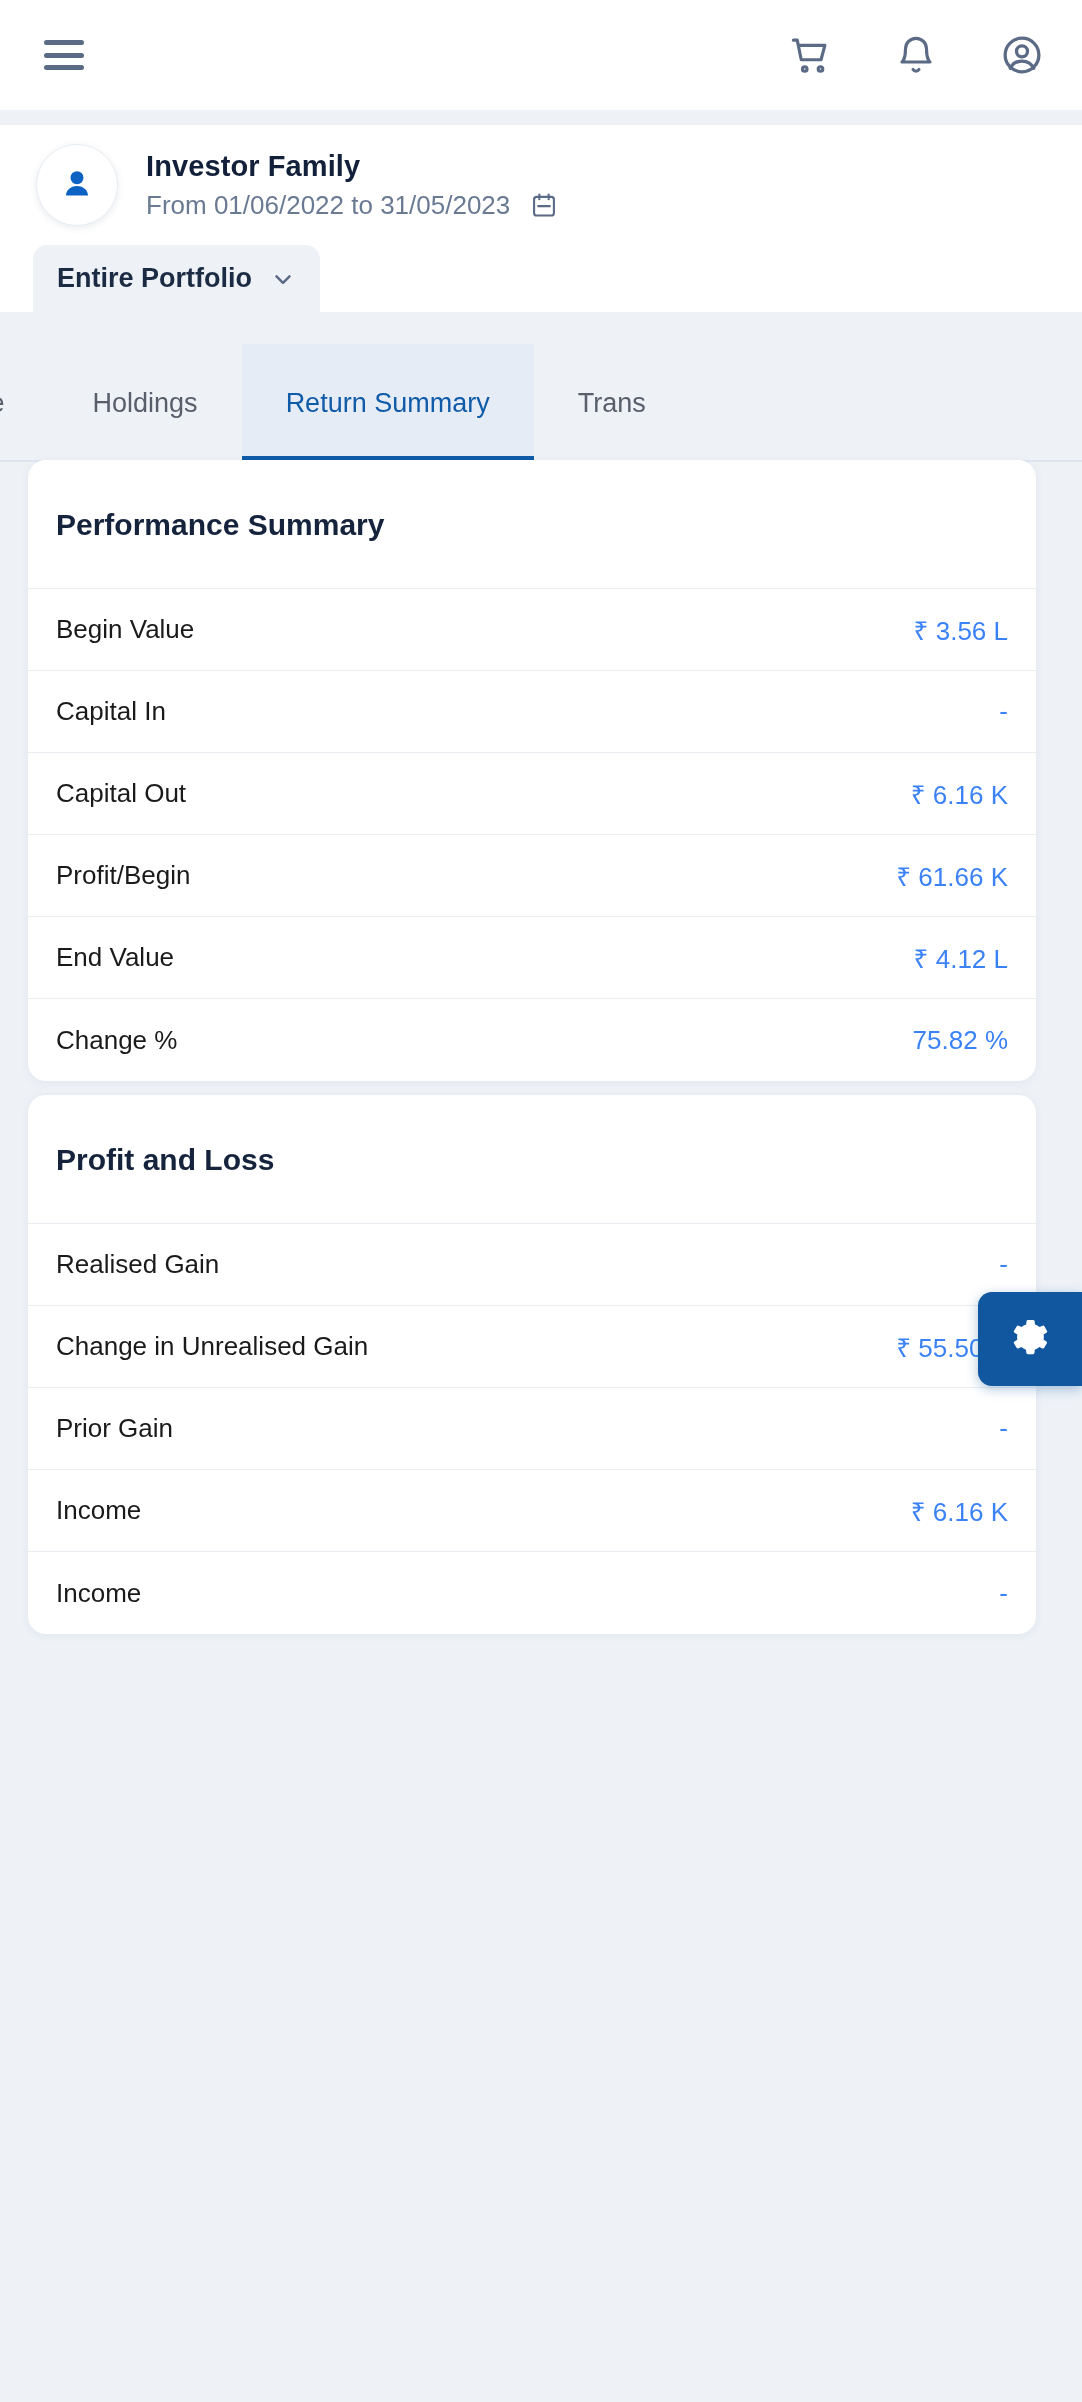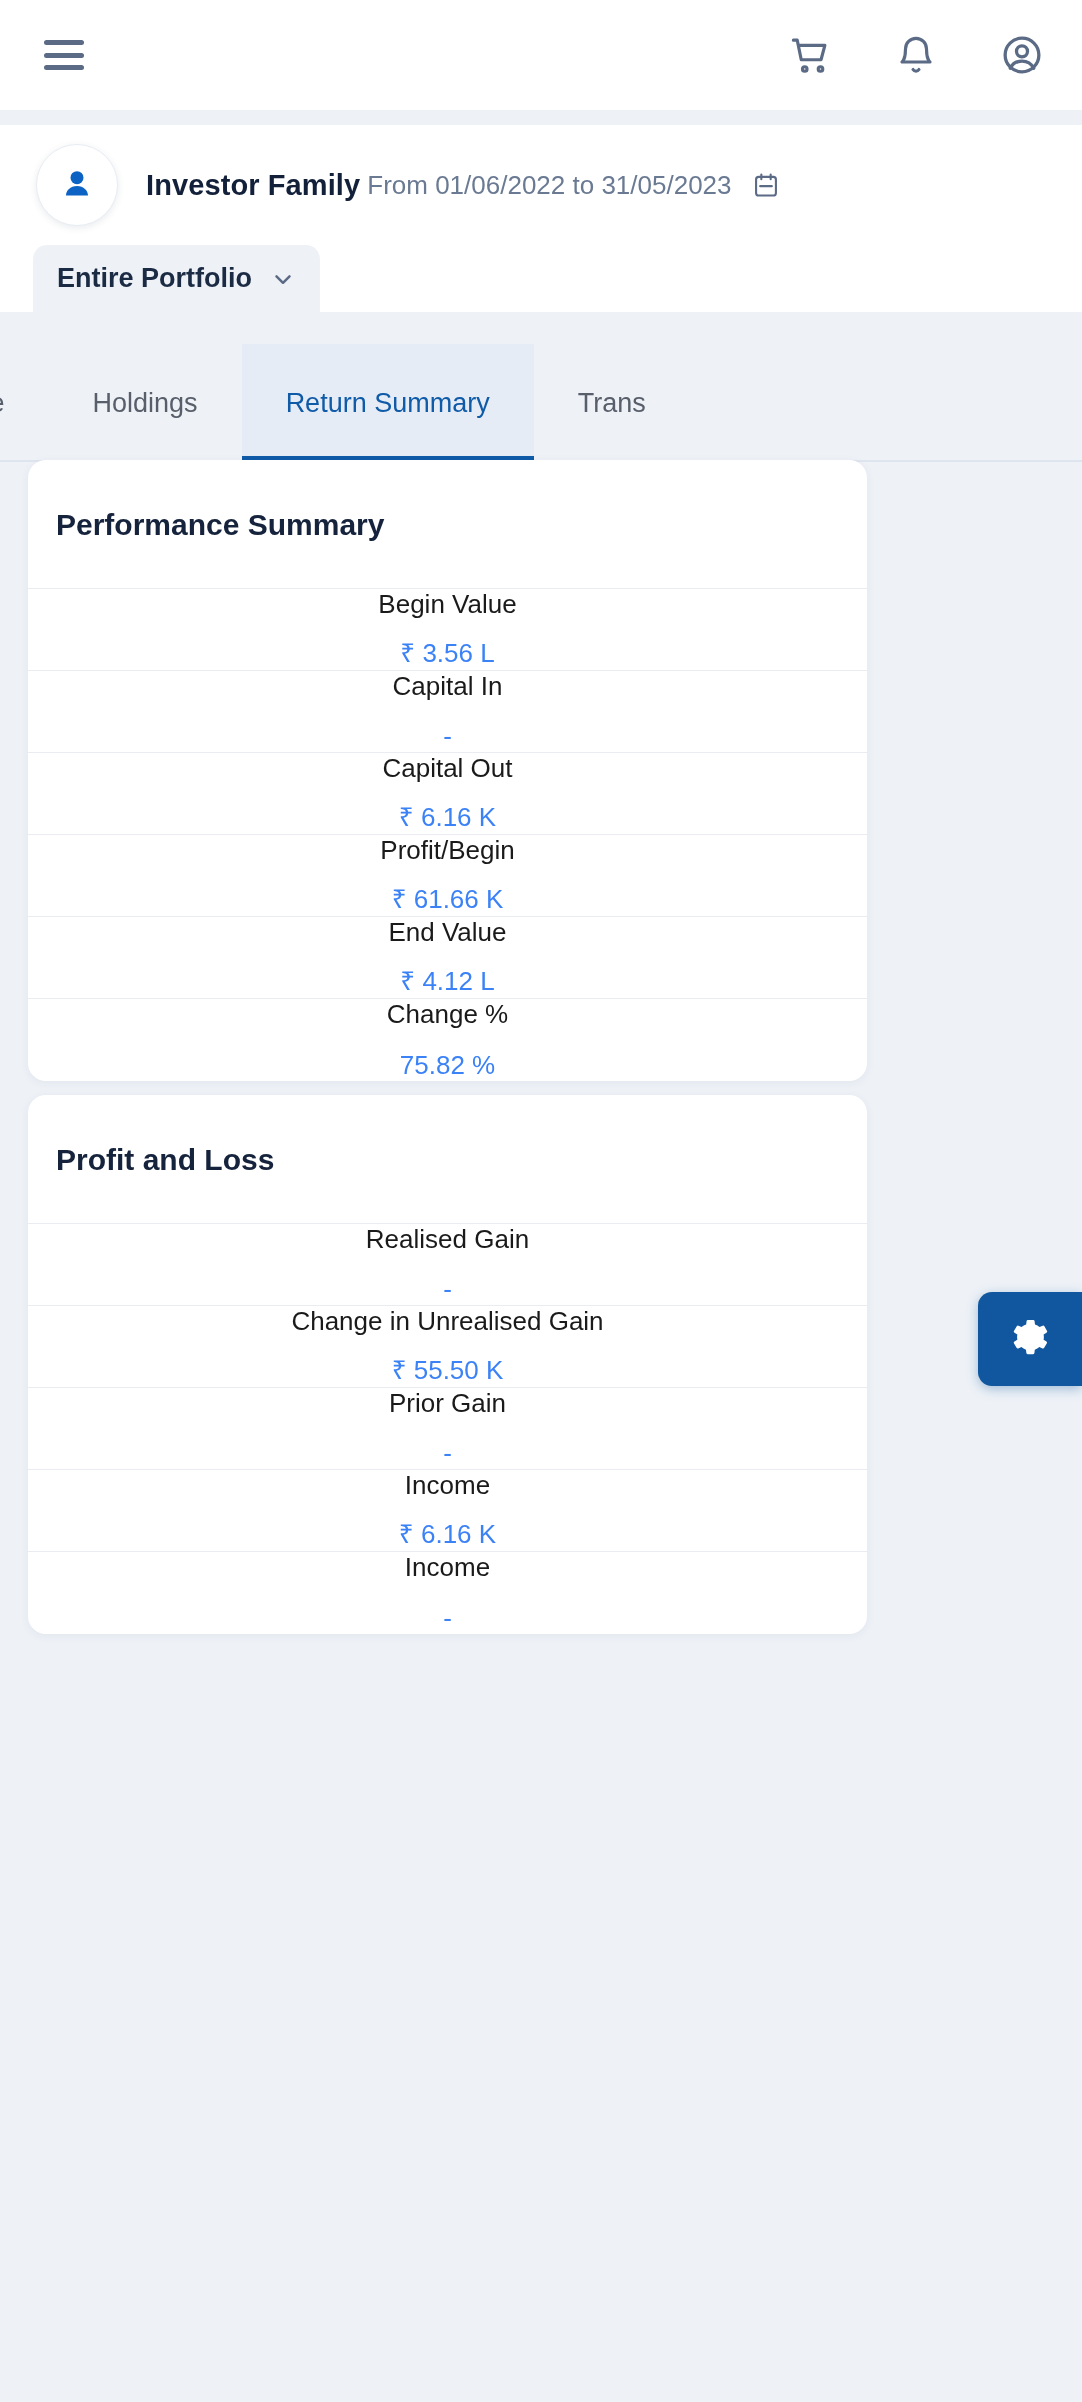--- a/index.html
+++ b/index.html
@@ -37,7 +37,7 @@
     display:flex; align-items:center; justify-content:center; flex:0 0 auto;
   }
   .avatar svg { display:block; }
-  .investor-text { margin-left:28px; display:flex; flex-direction:row; gap:7px; }
+  .investor-text { margin-left:28px; display:flex; flex-direction:column; gap:7px; }
   .investor-name { font-size:29px; font-weight:700; color:#13203a; letter-spacing:.1px; }
   .investor-range { display:flex; align-items:center; gap:20px; }
   .investor-range-text { font-size:26px; color:#6a7a93; font-weight:400; }

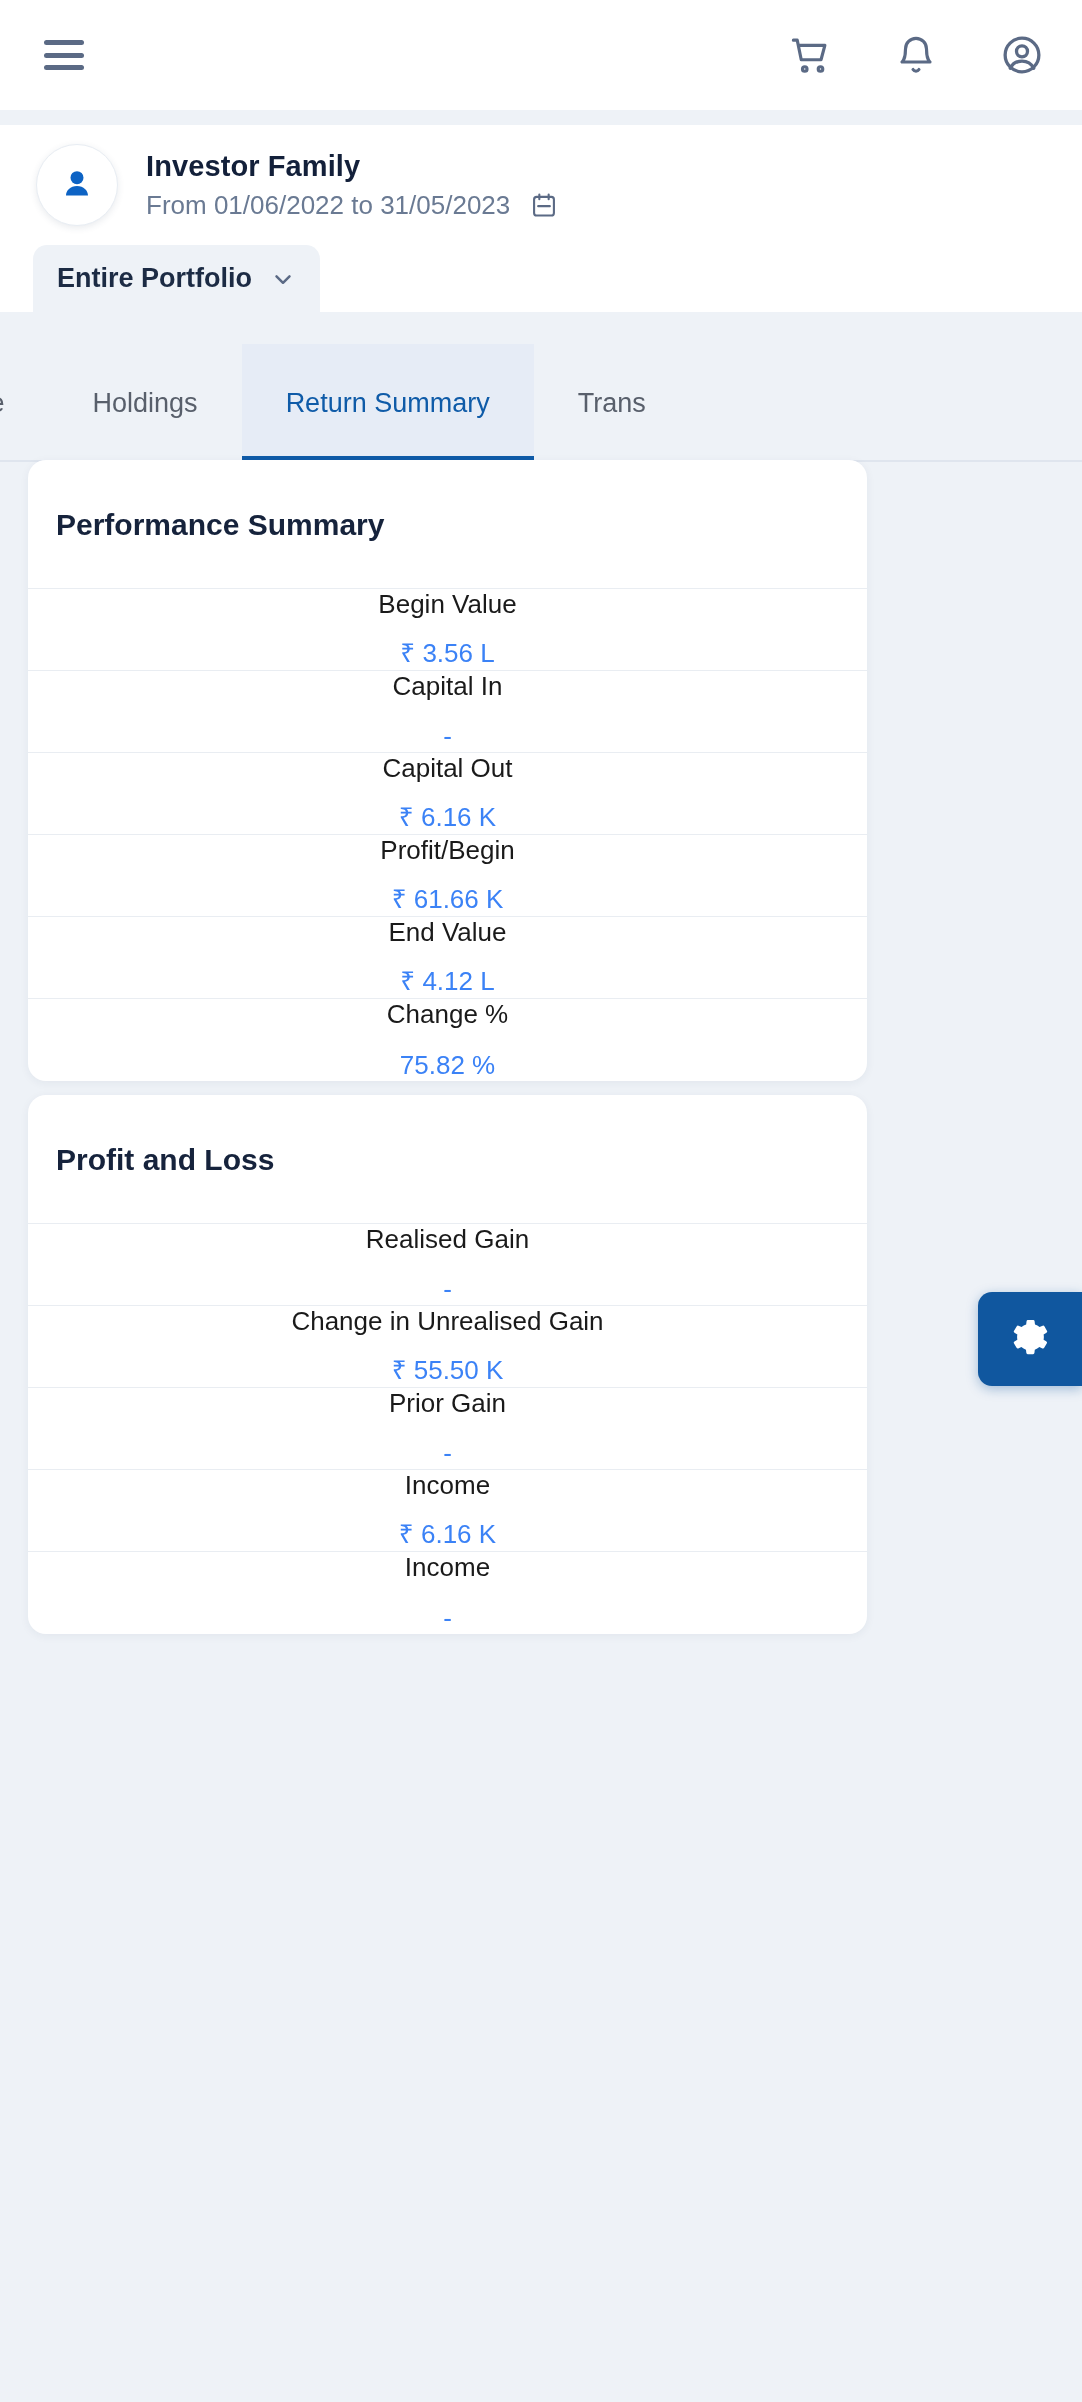--- a/index.html
+++ b/index.html
@@ -80,7 +80,7 @@
 
   
   .card {
-    position:absolute; left:28px; width:839px;
+    position:absolute; left:28px; width:1008px;
     background:#ffffff; border-radius:18px;
     box-shadow:0 2px 10px rgba(33,52,84,.06);
     overflow:hidden;

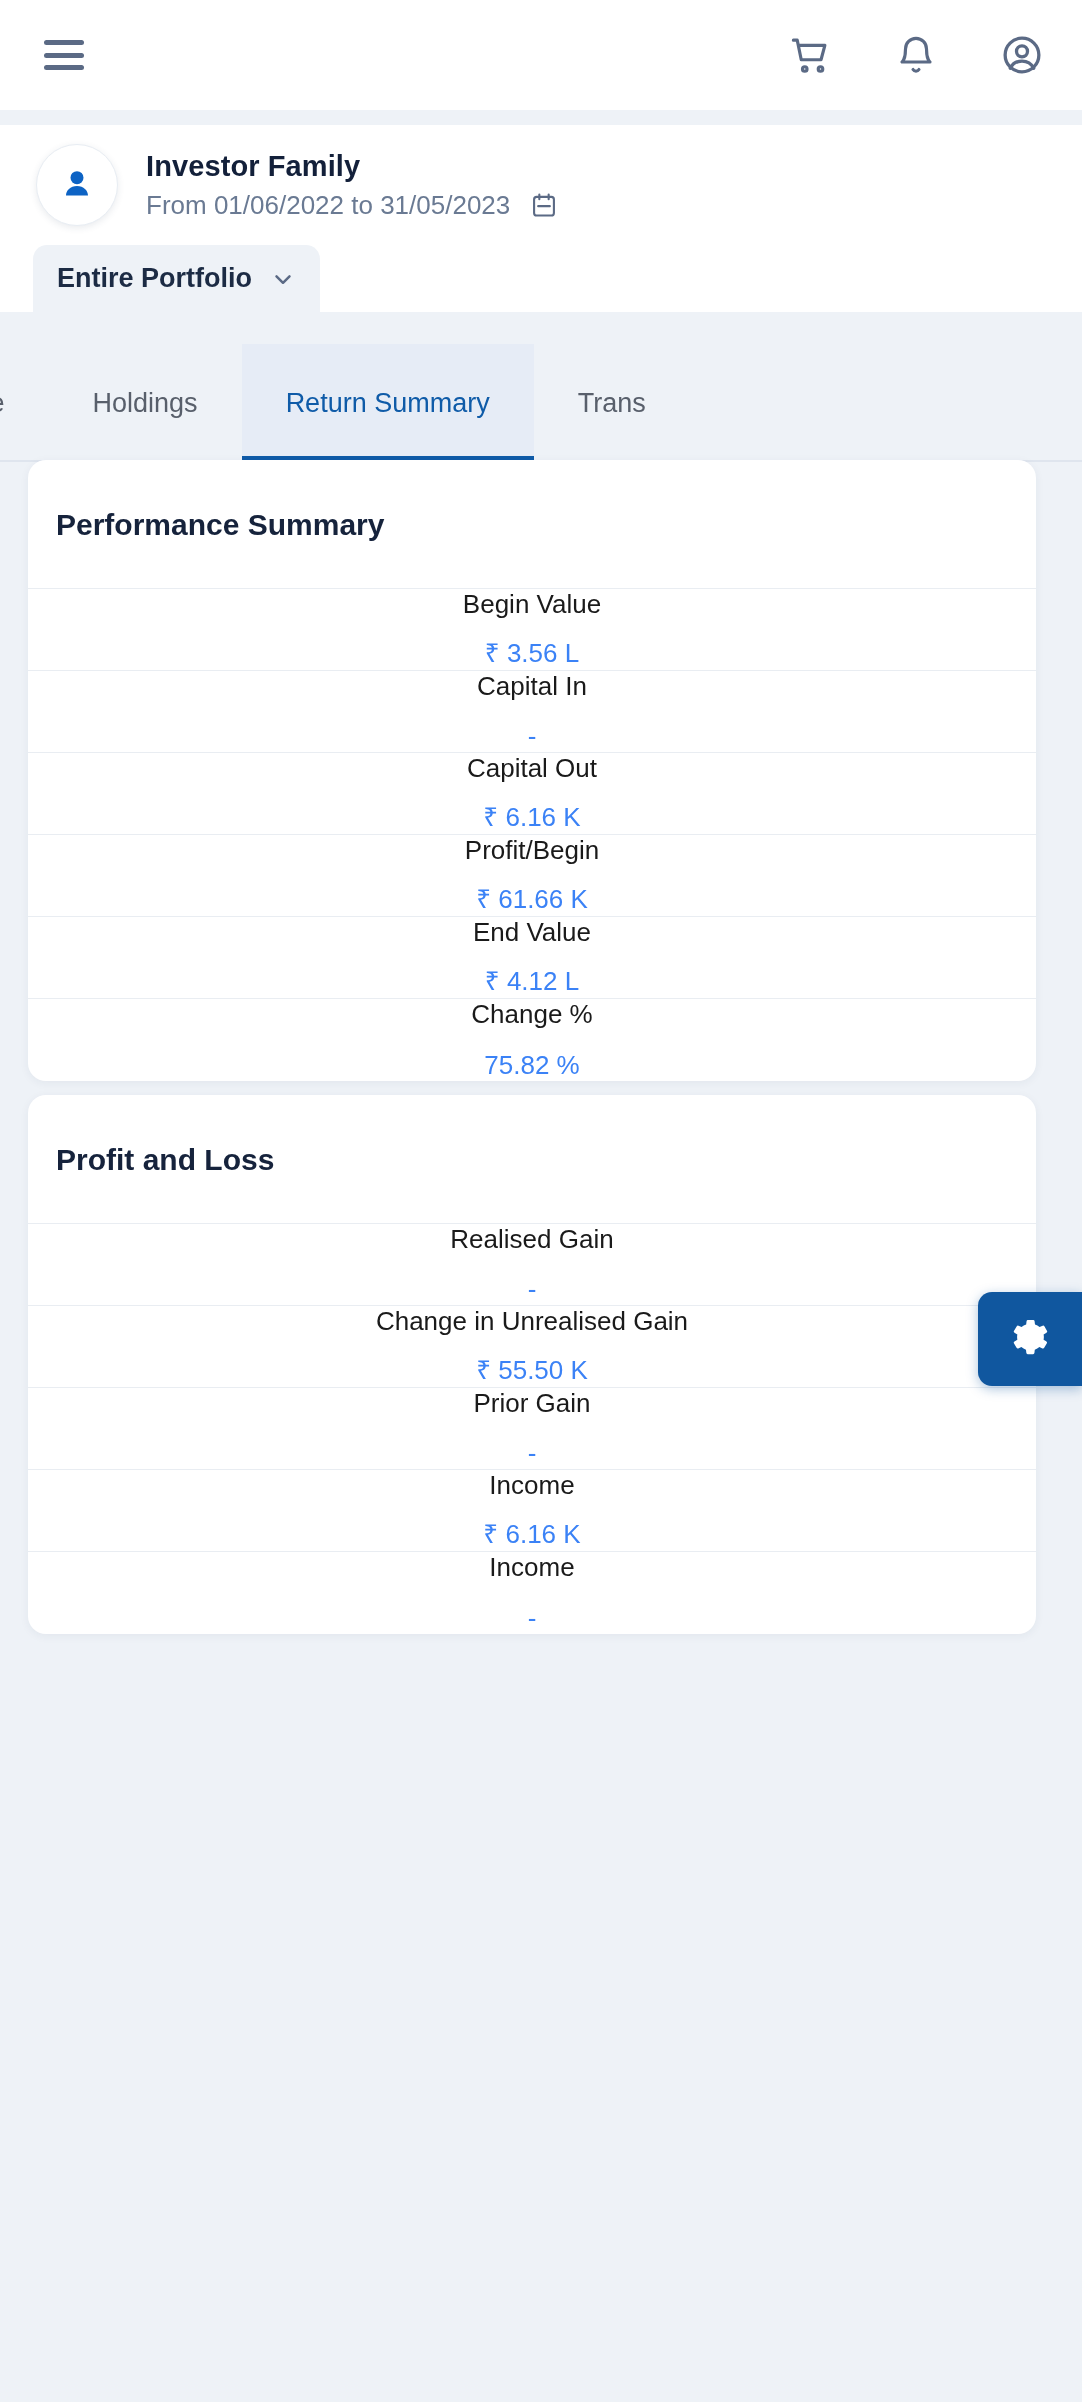--- a/index.html
+++ b/index.html
@@ -91,7 +91,7 @@
   }
   .row {
     display:flex; align-items:center; justify-content:space-between;
-    height:82px; padding:0 28px; border-bottom:1.5px solid #e9edf2;flex-direction:column;
+    height:82px; padding:0 28px; border-bottom:1.5px solid #e9edf2;
   }
   .row:last-child { border-bottom:none; }
   .row-label { font-size:26px; color:#1a1a1a; font-weight:400; }

